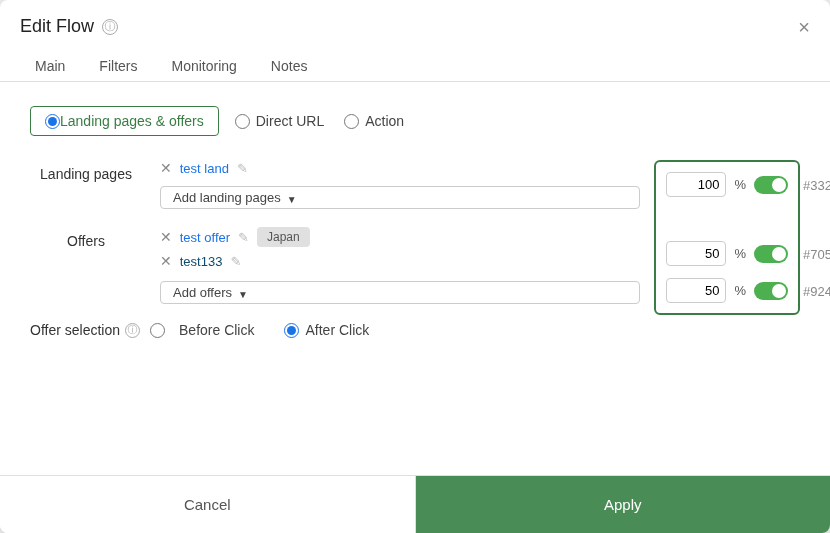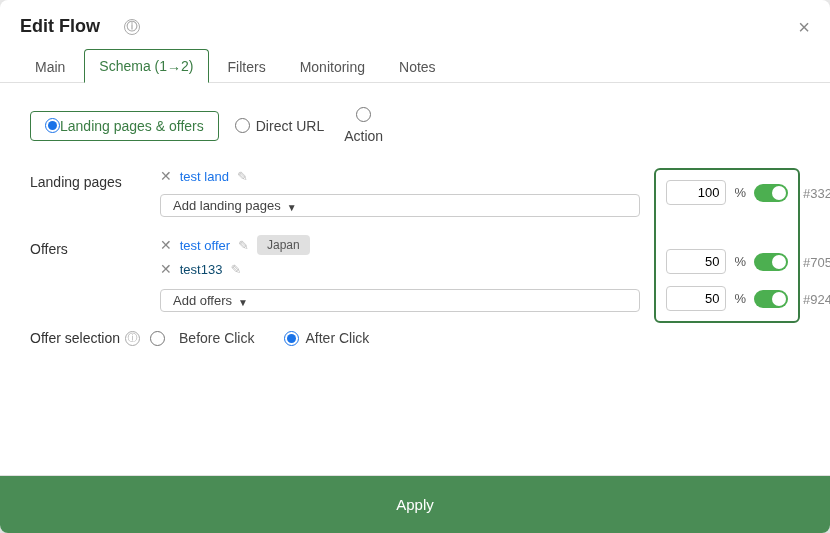--- a/index.html
+++ b/index.html
@@ -32,9 +32,9 @@
     .modal-title {
       display: flex;
       align-items: center;
-      gap: 24px;
+      gap: 8px;
       font-size: 18px;
-      font-weight: 700;
+      font-weight: 400;
       color: #222;
     }
     .modal-title .info-icon {

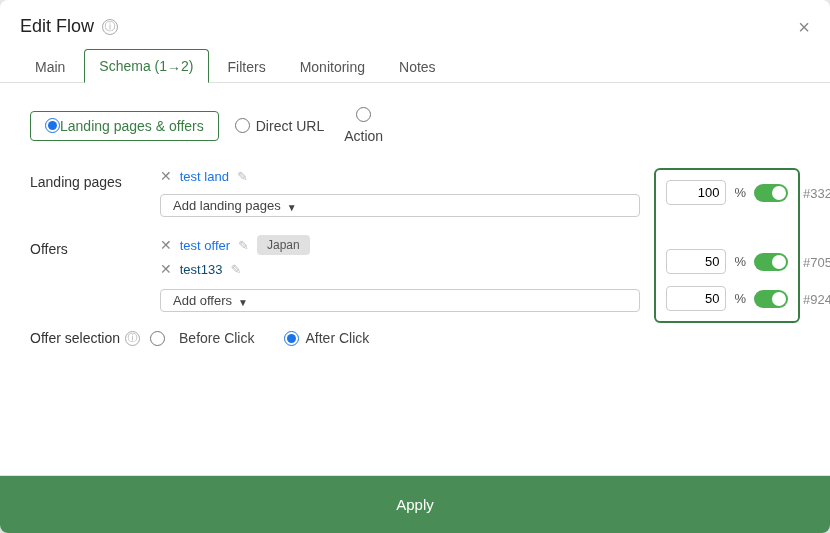--- a/index.html
+++ b/index.html
@@ -318,7 +318,6 @@
 
   <div class="tabs">
     <button class="tab">Main</button>
-    <button class="tab active">Schema (1→2)</button>
     <button class="tab">Filters</button>
     <button class="tab">Monitoring</button>
     <button class="tab">Notes</button>

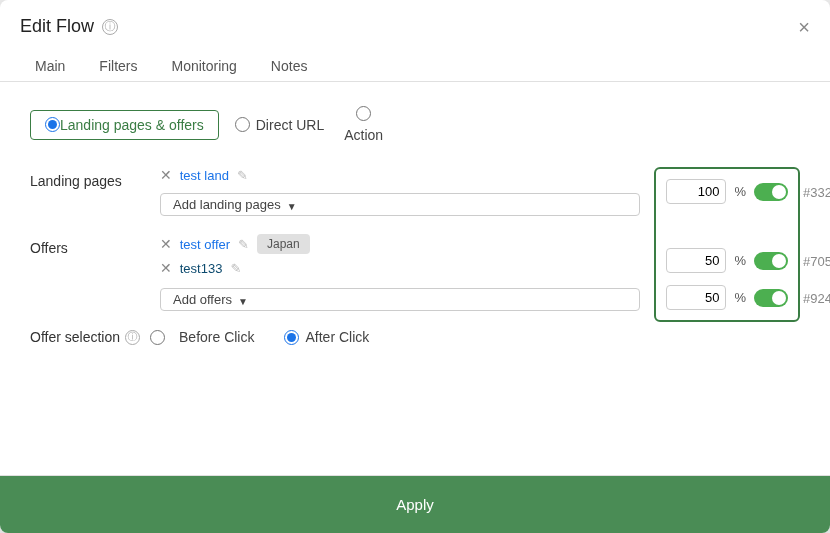--- a/index.html
+++ b/index.html
@@ -334,7 +334,7 @@
         <input type="radio" name="type" style="">
         <span>Direct URL</span>
       </label>
-      <label class="radio-option" style="margin-left:20px;flex-direction:column;">
+      <label class="radio-option" style="margin-left:20px;">
         <input type="radio" name="type" style="">
         <span>Action</span>
       </label>

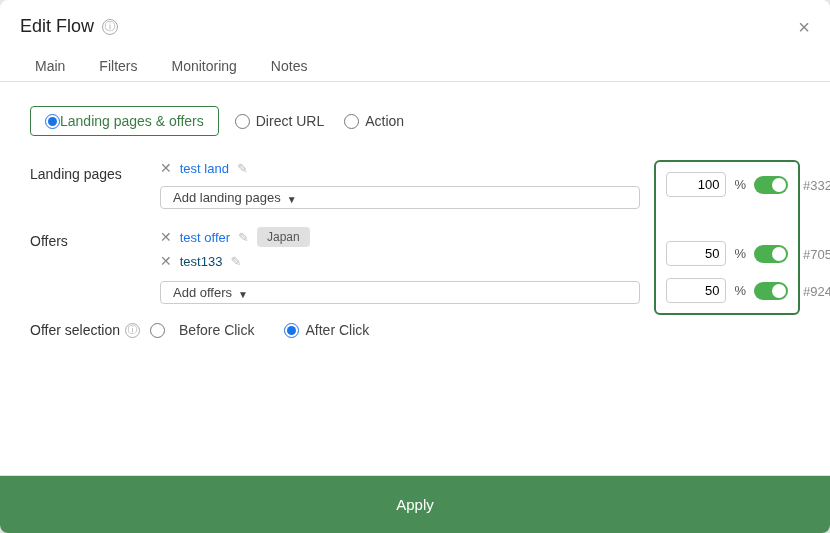--- a/index.html
+++ b/index.html
@@ -138,7 +138,7 @@
       color: #333;
       font-weight: 500;
       padding-top: 6px;
-      text-align: left;
+      text-align: center;
       padding-right: 18px;
     }
     .row-content {

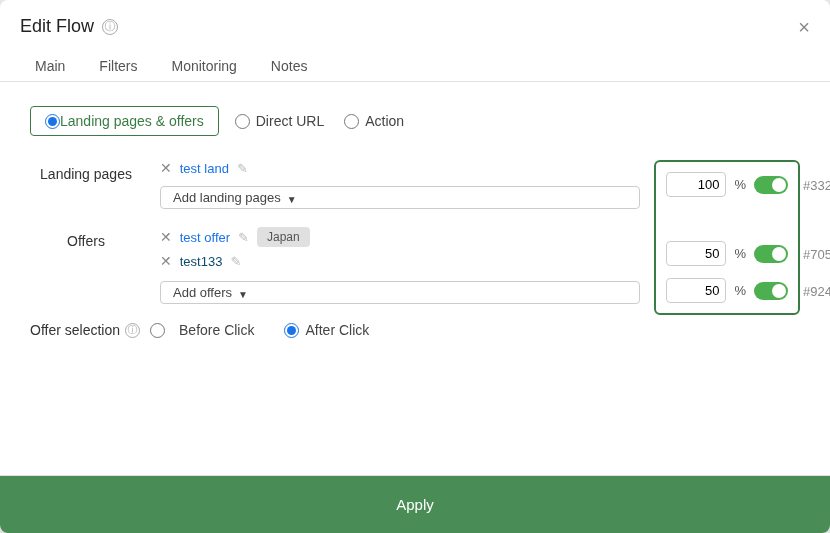--- a/index.html
+++ b/index.html
@@ -441,6 +441,7 @@
   </div>
 
   <div class="modal-footer">
+    <button class="footer-cancel">Cancel</button>
     <button class="footer-apply">Apply</button>
   </div>
 </div>

